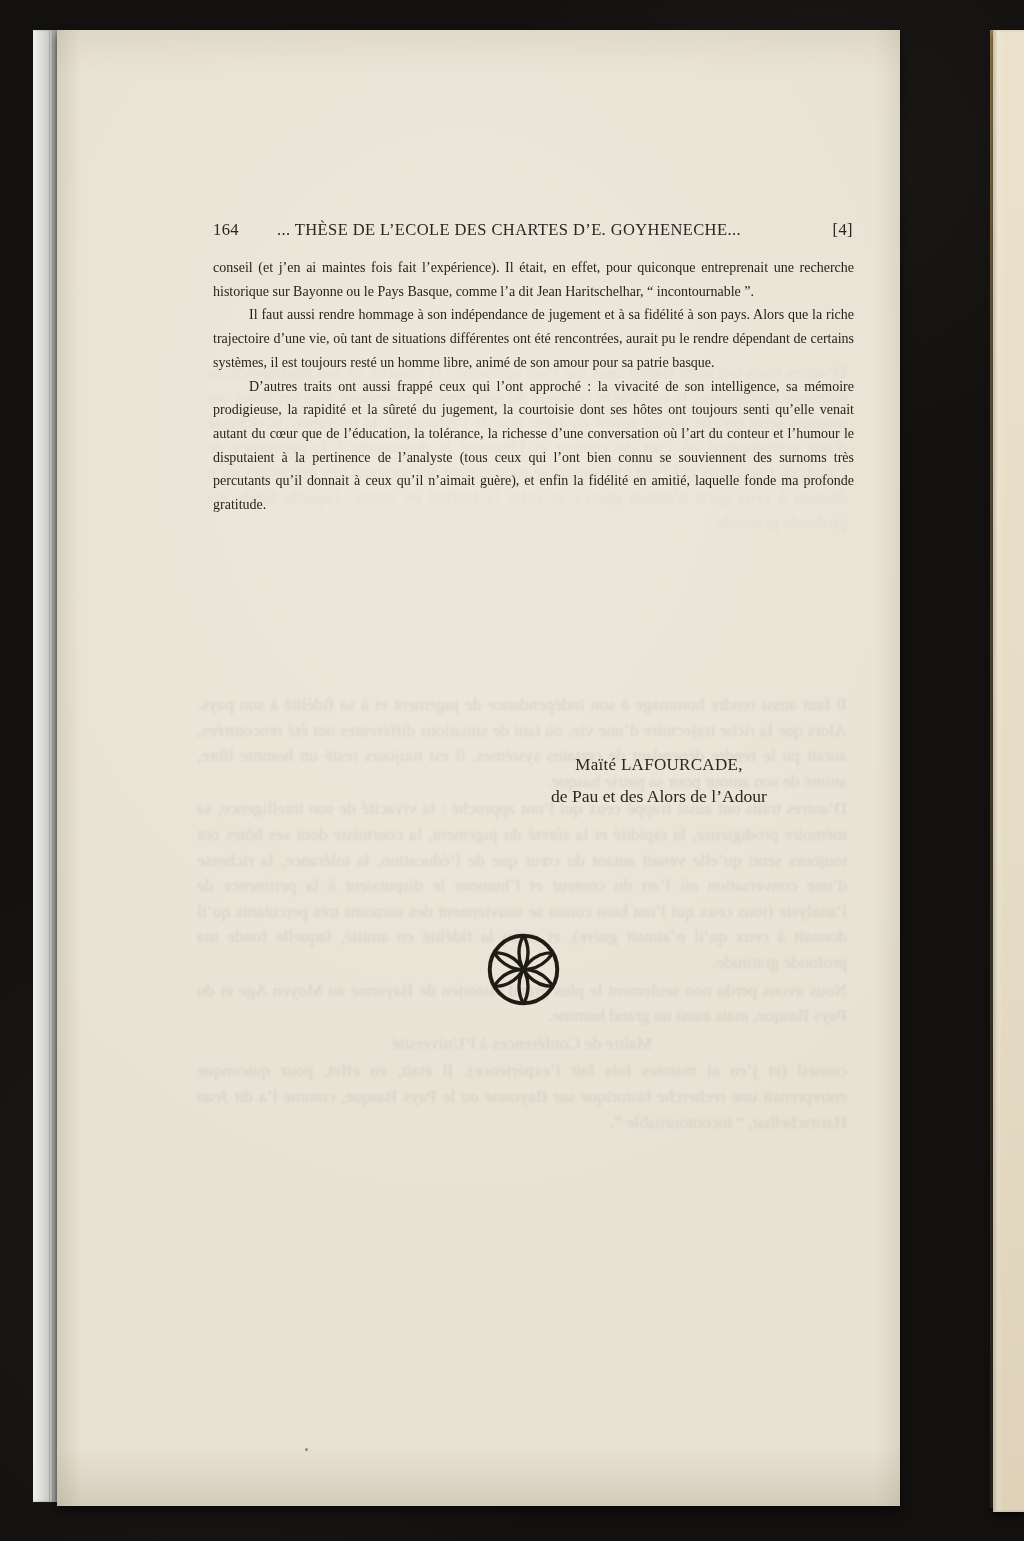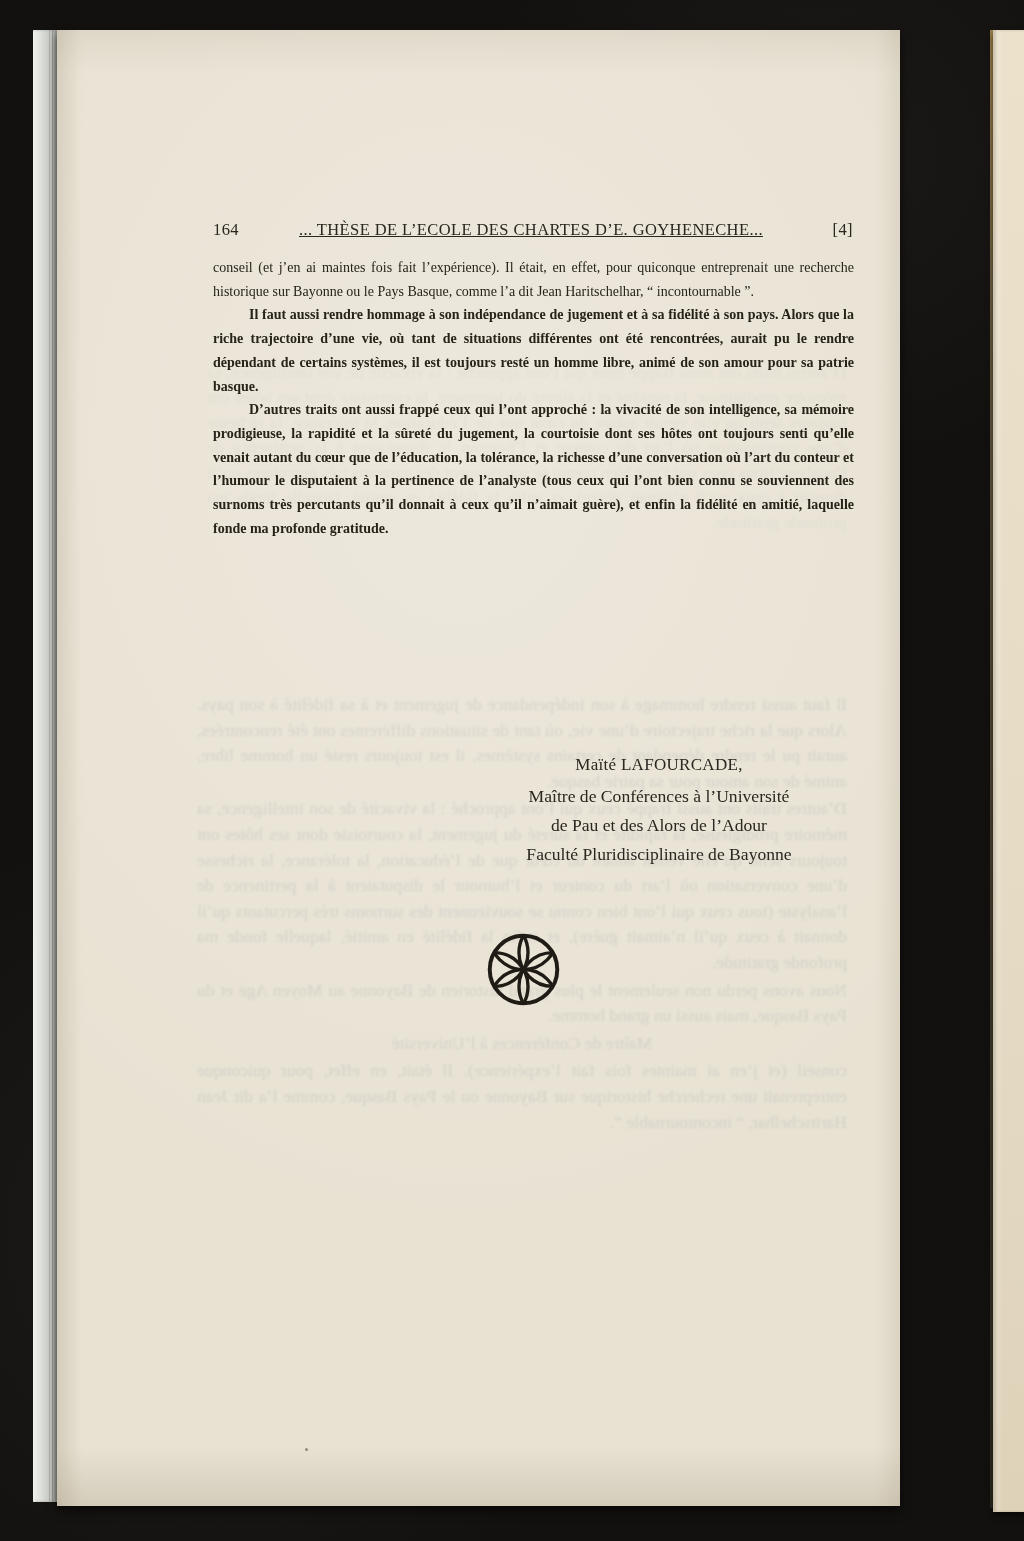--- a/index.html
+++ b/index.html
@@ -52,7 +52,7 @@
     font-size:16.5px;letter-spacing:.4px;color:#2b2620;
   }
   .page-header .num{text-align:left;padding-left:6px;}
-  .page-header .title{text-align:center;white-space:nowrap;text-decoration:underline;}
+  .page-header .title{text-align:left;white-space:nowrap;}
   .page-header .mark{text-align:right;padding-right:2px;}
   
   .body-text{

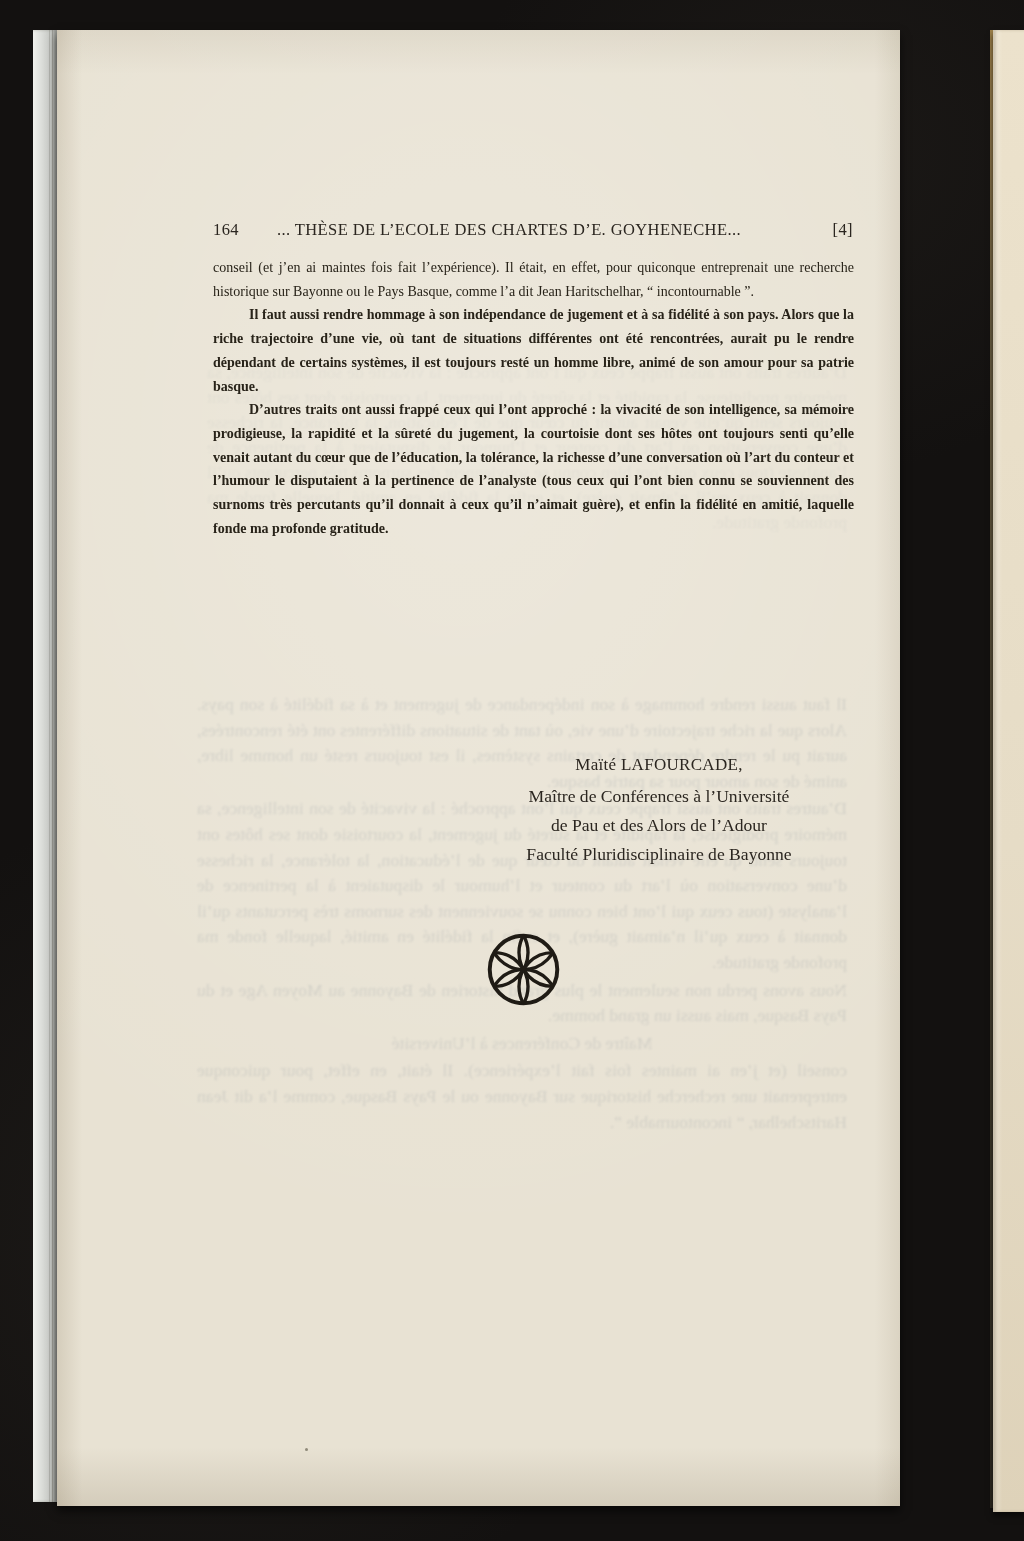--- a/index.html
+++ b/index.html
@@ -61,7 +61,7 @@
     color:#282319;hyphens:auto;
   }
   .body-text p{margin:0;}
-  .body-text p.ind{text-indent:36px;font-weight:bold;}
+  .body-text p.ind{text-indent:36px;}
   
   .signature{
     position:absolute;left:412px;top:718px;width:380px;text-align:center;

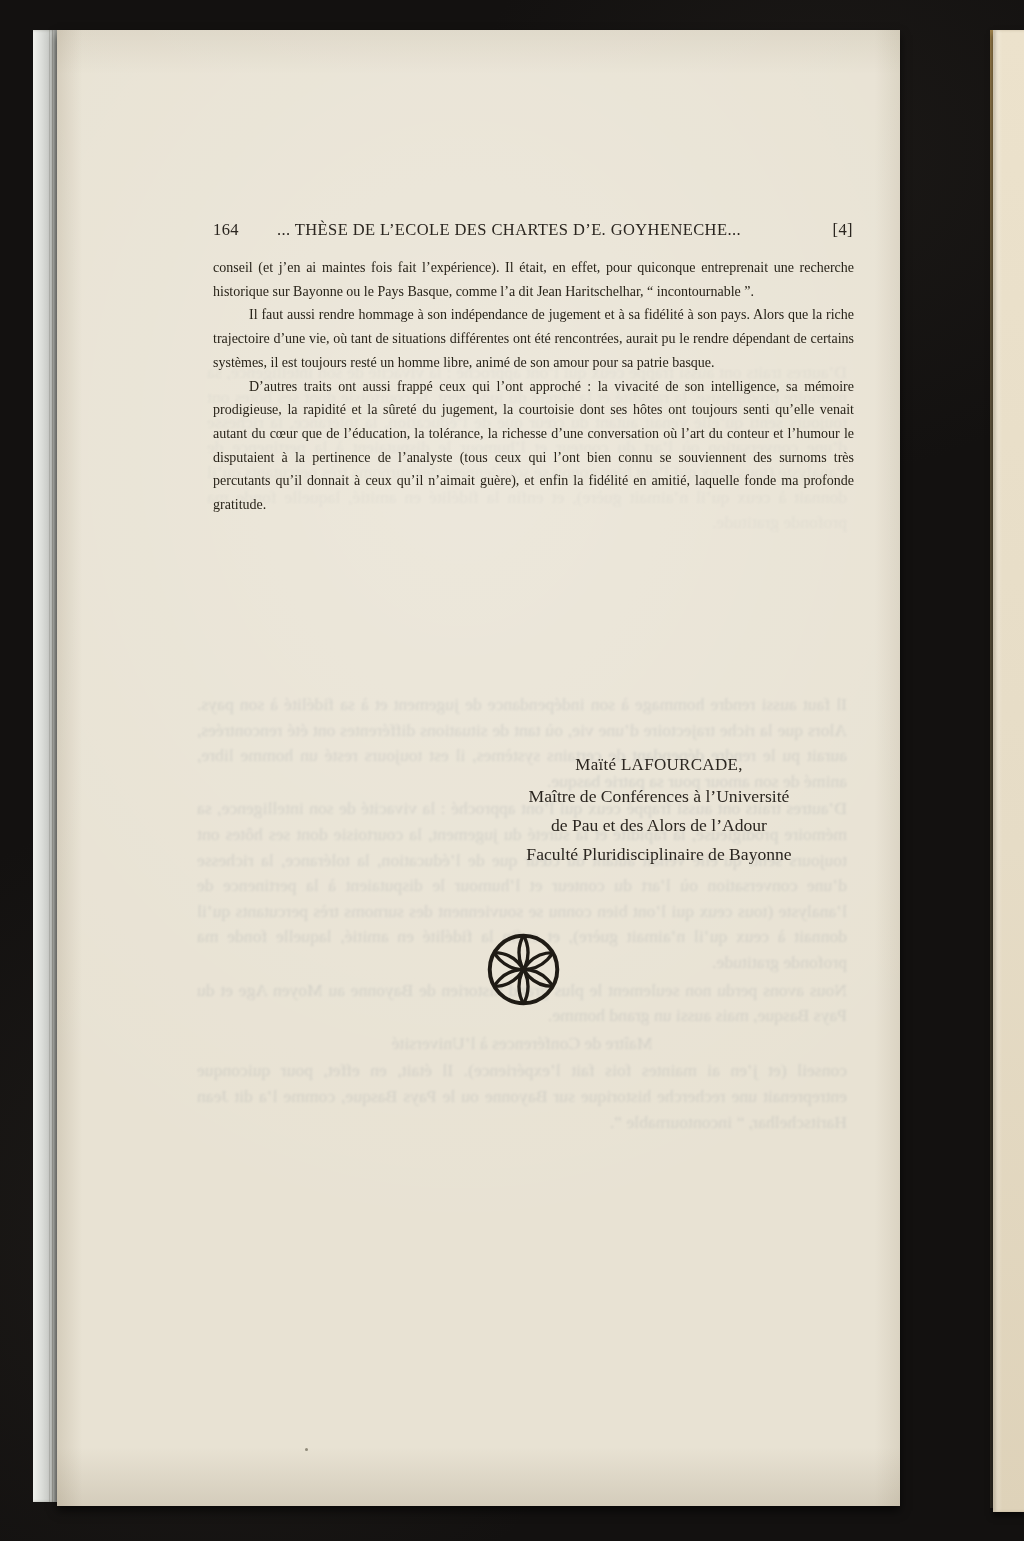--- a/index.html
+++ b/index.html
@@ -119,7 +119,6 @@
 
     <div class="signature">
       <div class="sig-name">Maïté LAFOURCADE,</div>
-      <div class="sig-line">Maître de Conférences à l’Université</div>
       <div class="sig-line">de Pau et des Alors de l’Adour</div>
       <div class="sig-line">Faculté Pluridisciplinaire de Bayonne</div>
     </div>

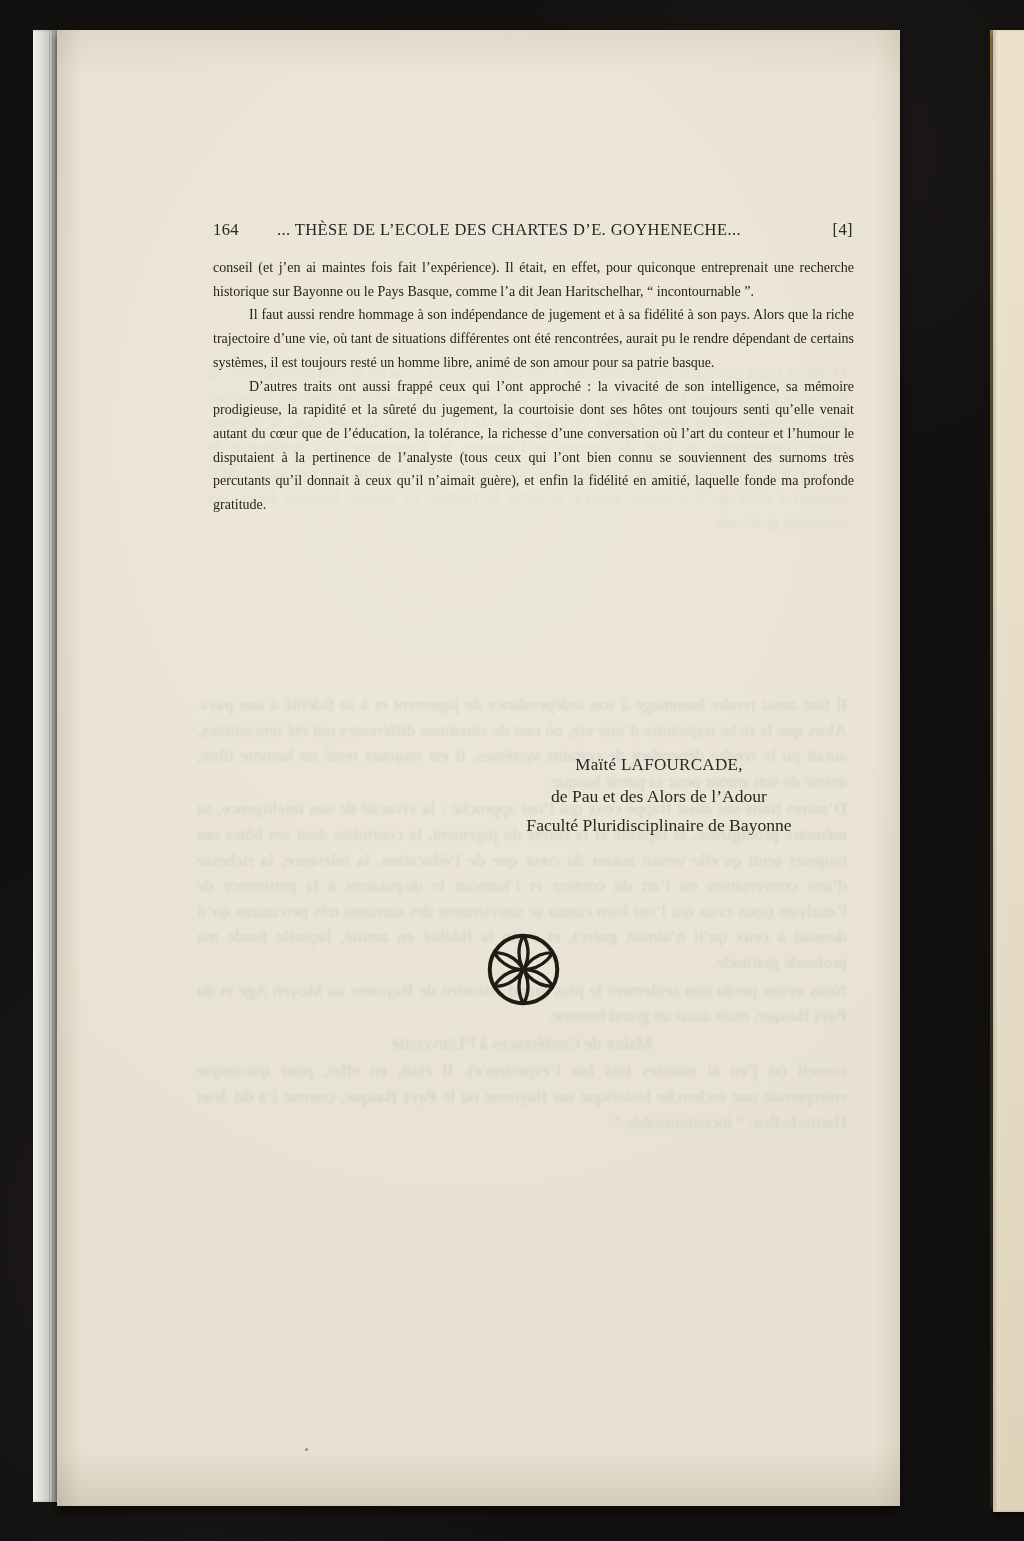--- a/index.html
+++ b/index.html
@@ -120,7 +120,6 @@
     <div class="signature">
       <div class="sig-name">Maïté LAFOURCADE,</div>
       <div class="sig-line">de Pau et des Alors de l’Adour</div>
-      <div class="sig-line">Faculté Pluridisciplinaire de Bayonne</div>
     </div>
 
     <svg class="rosette" viewBox="-40 -40 80 80" xmlns="http://www.w3.org/2000/svg">

